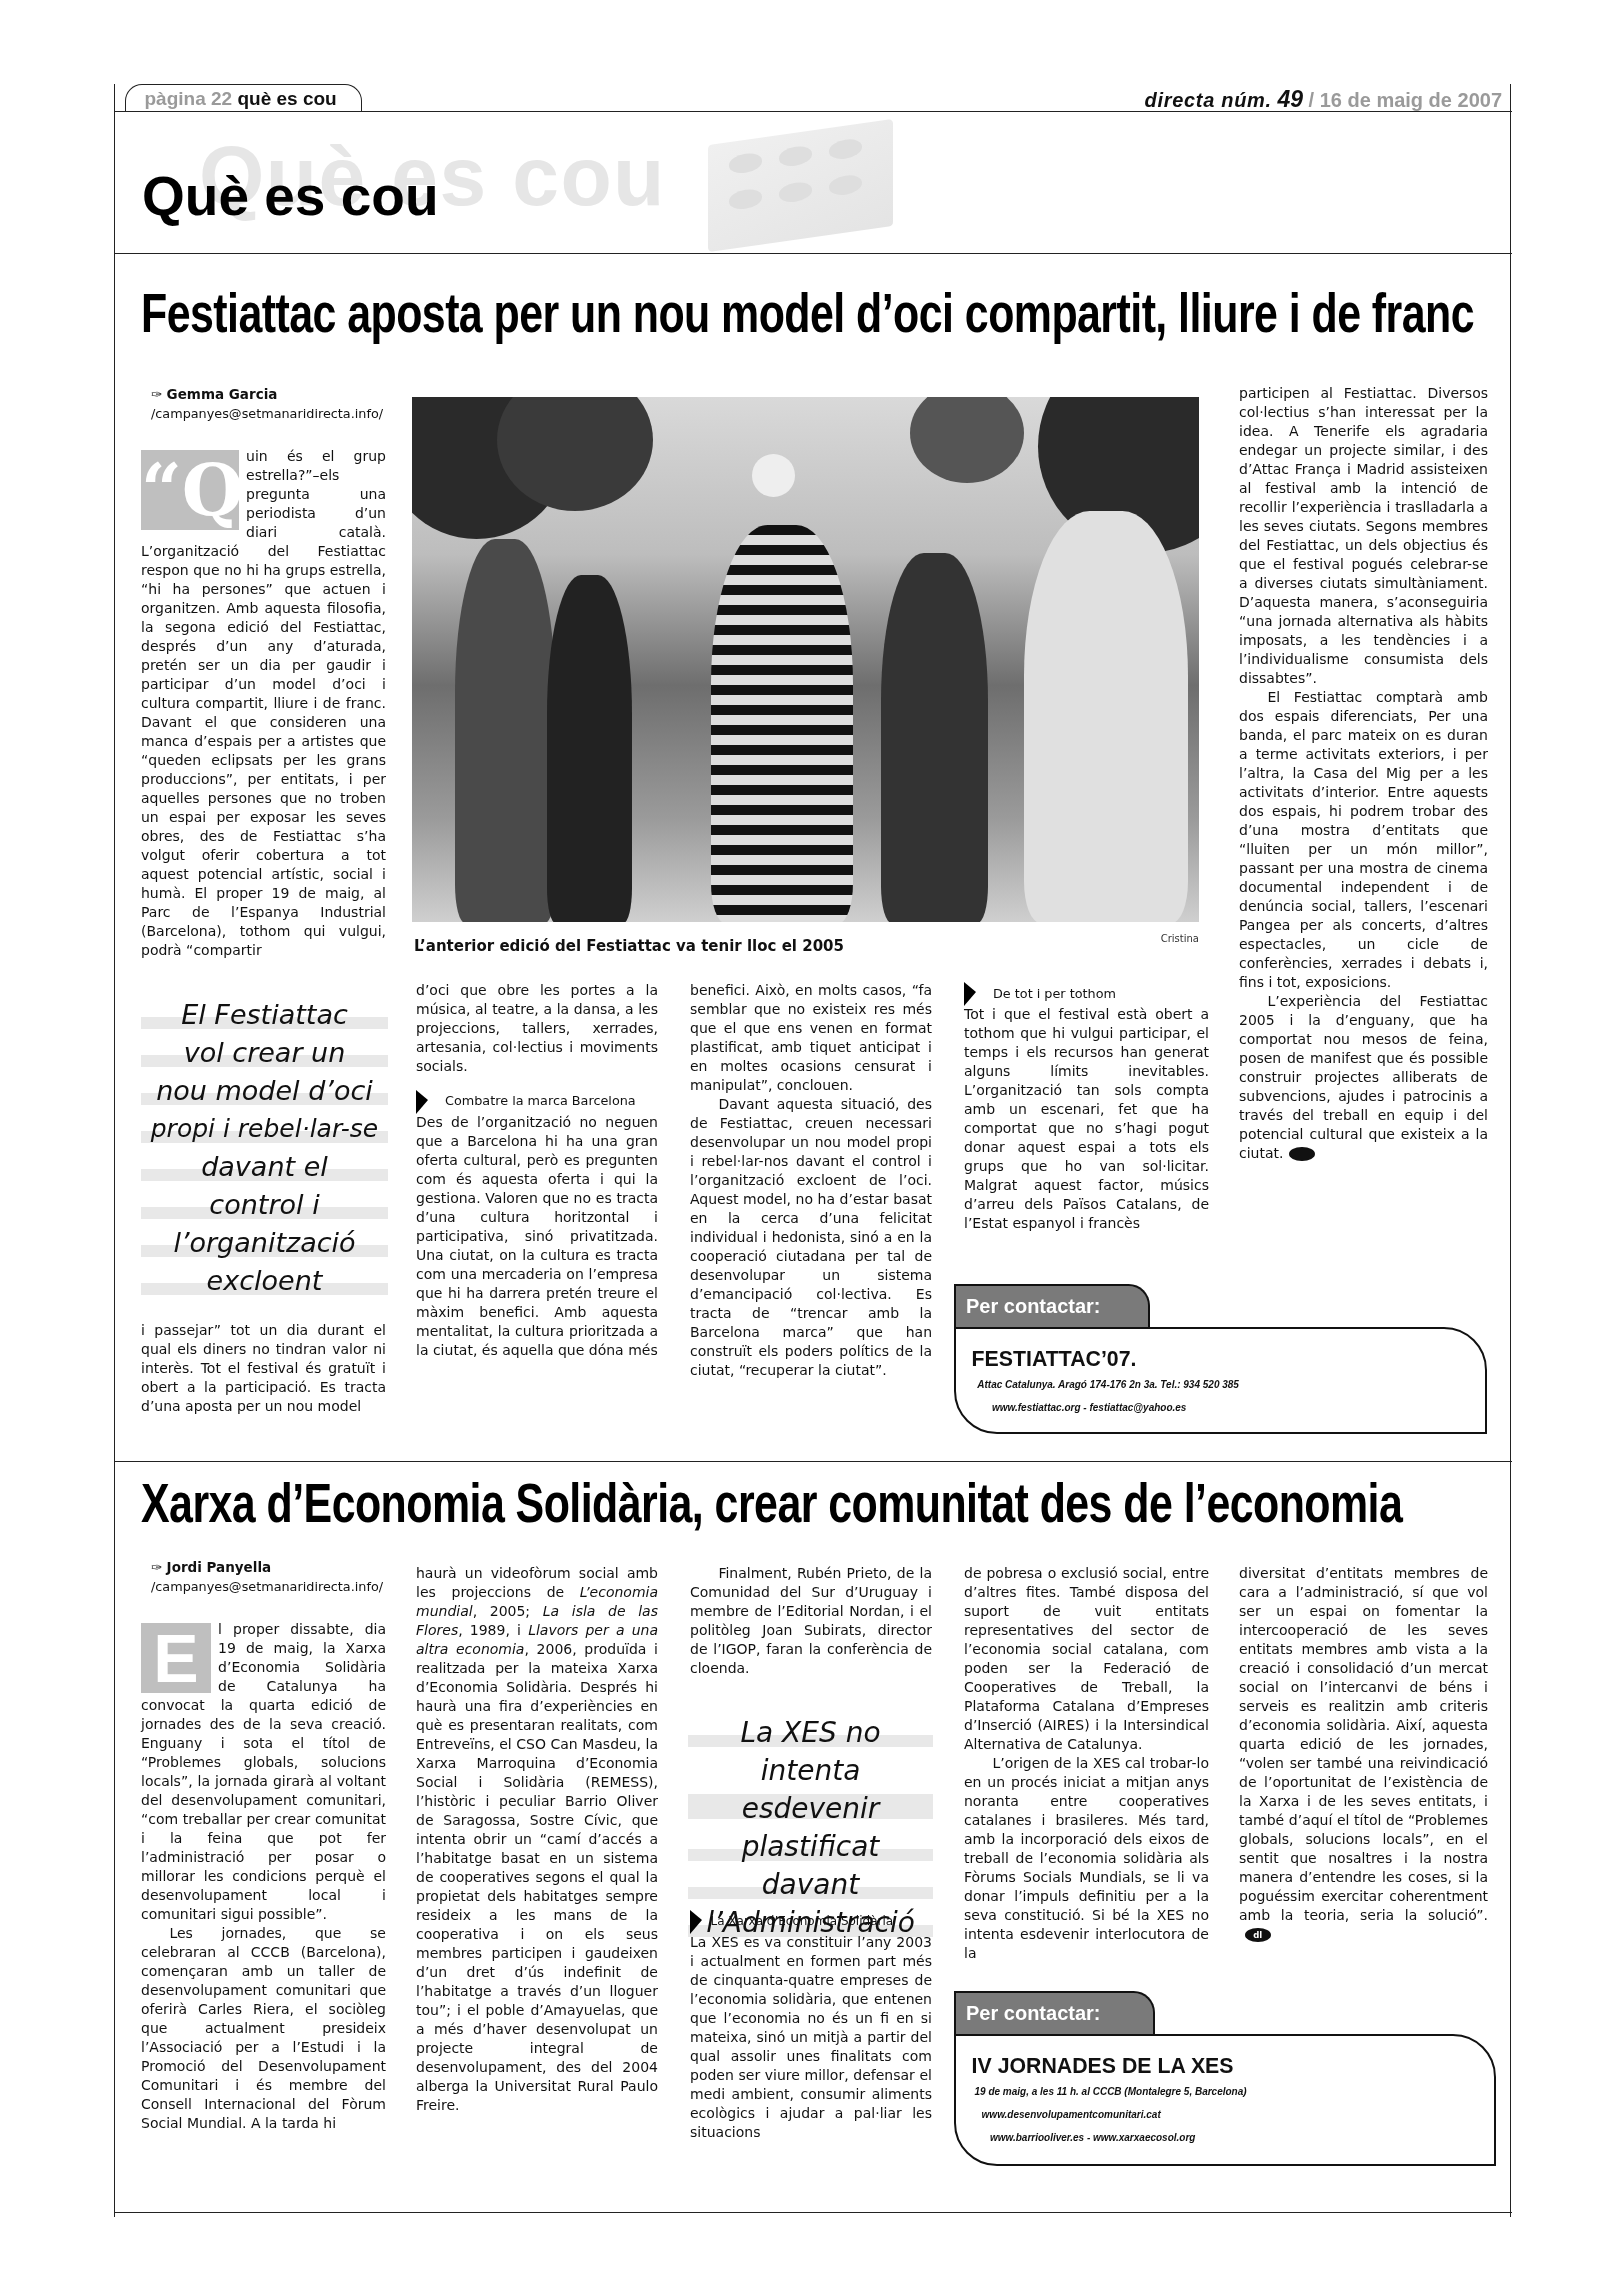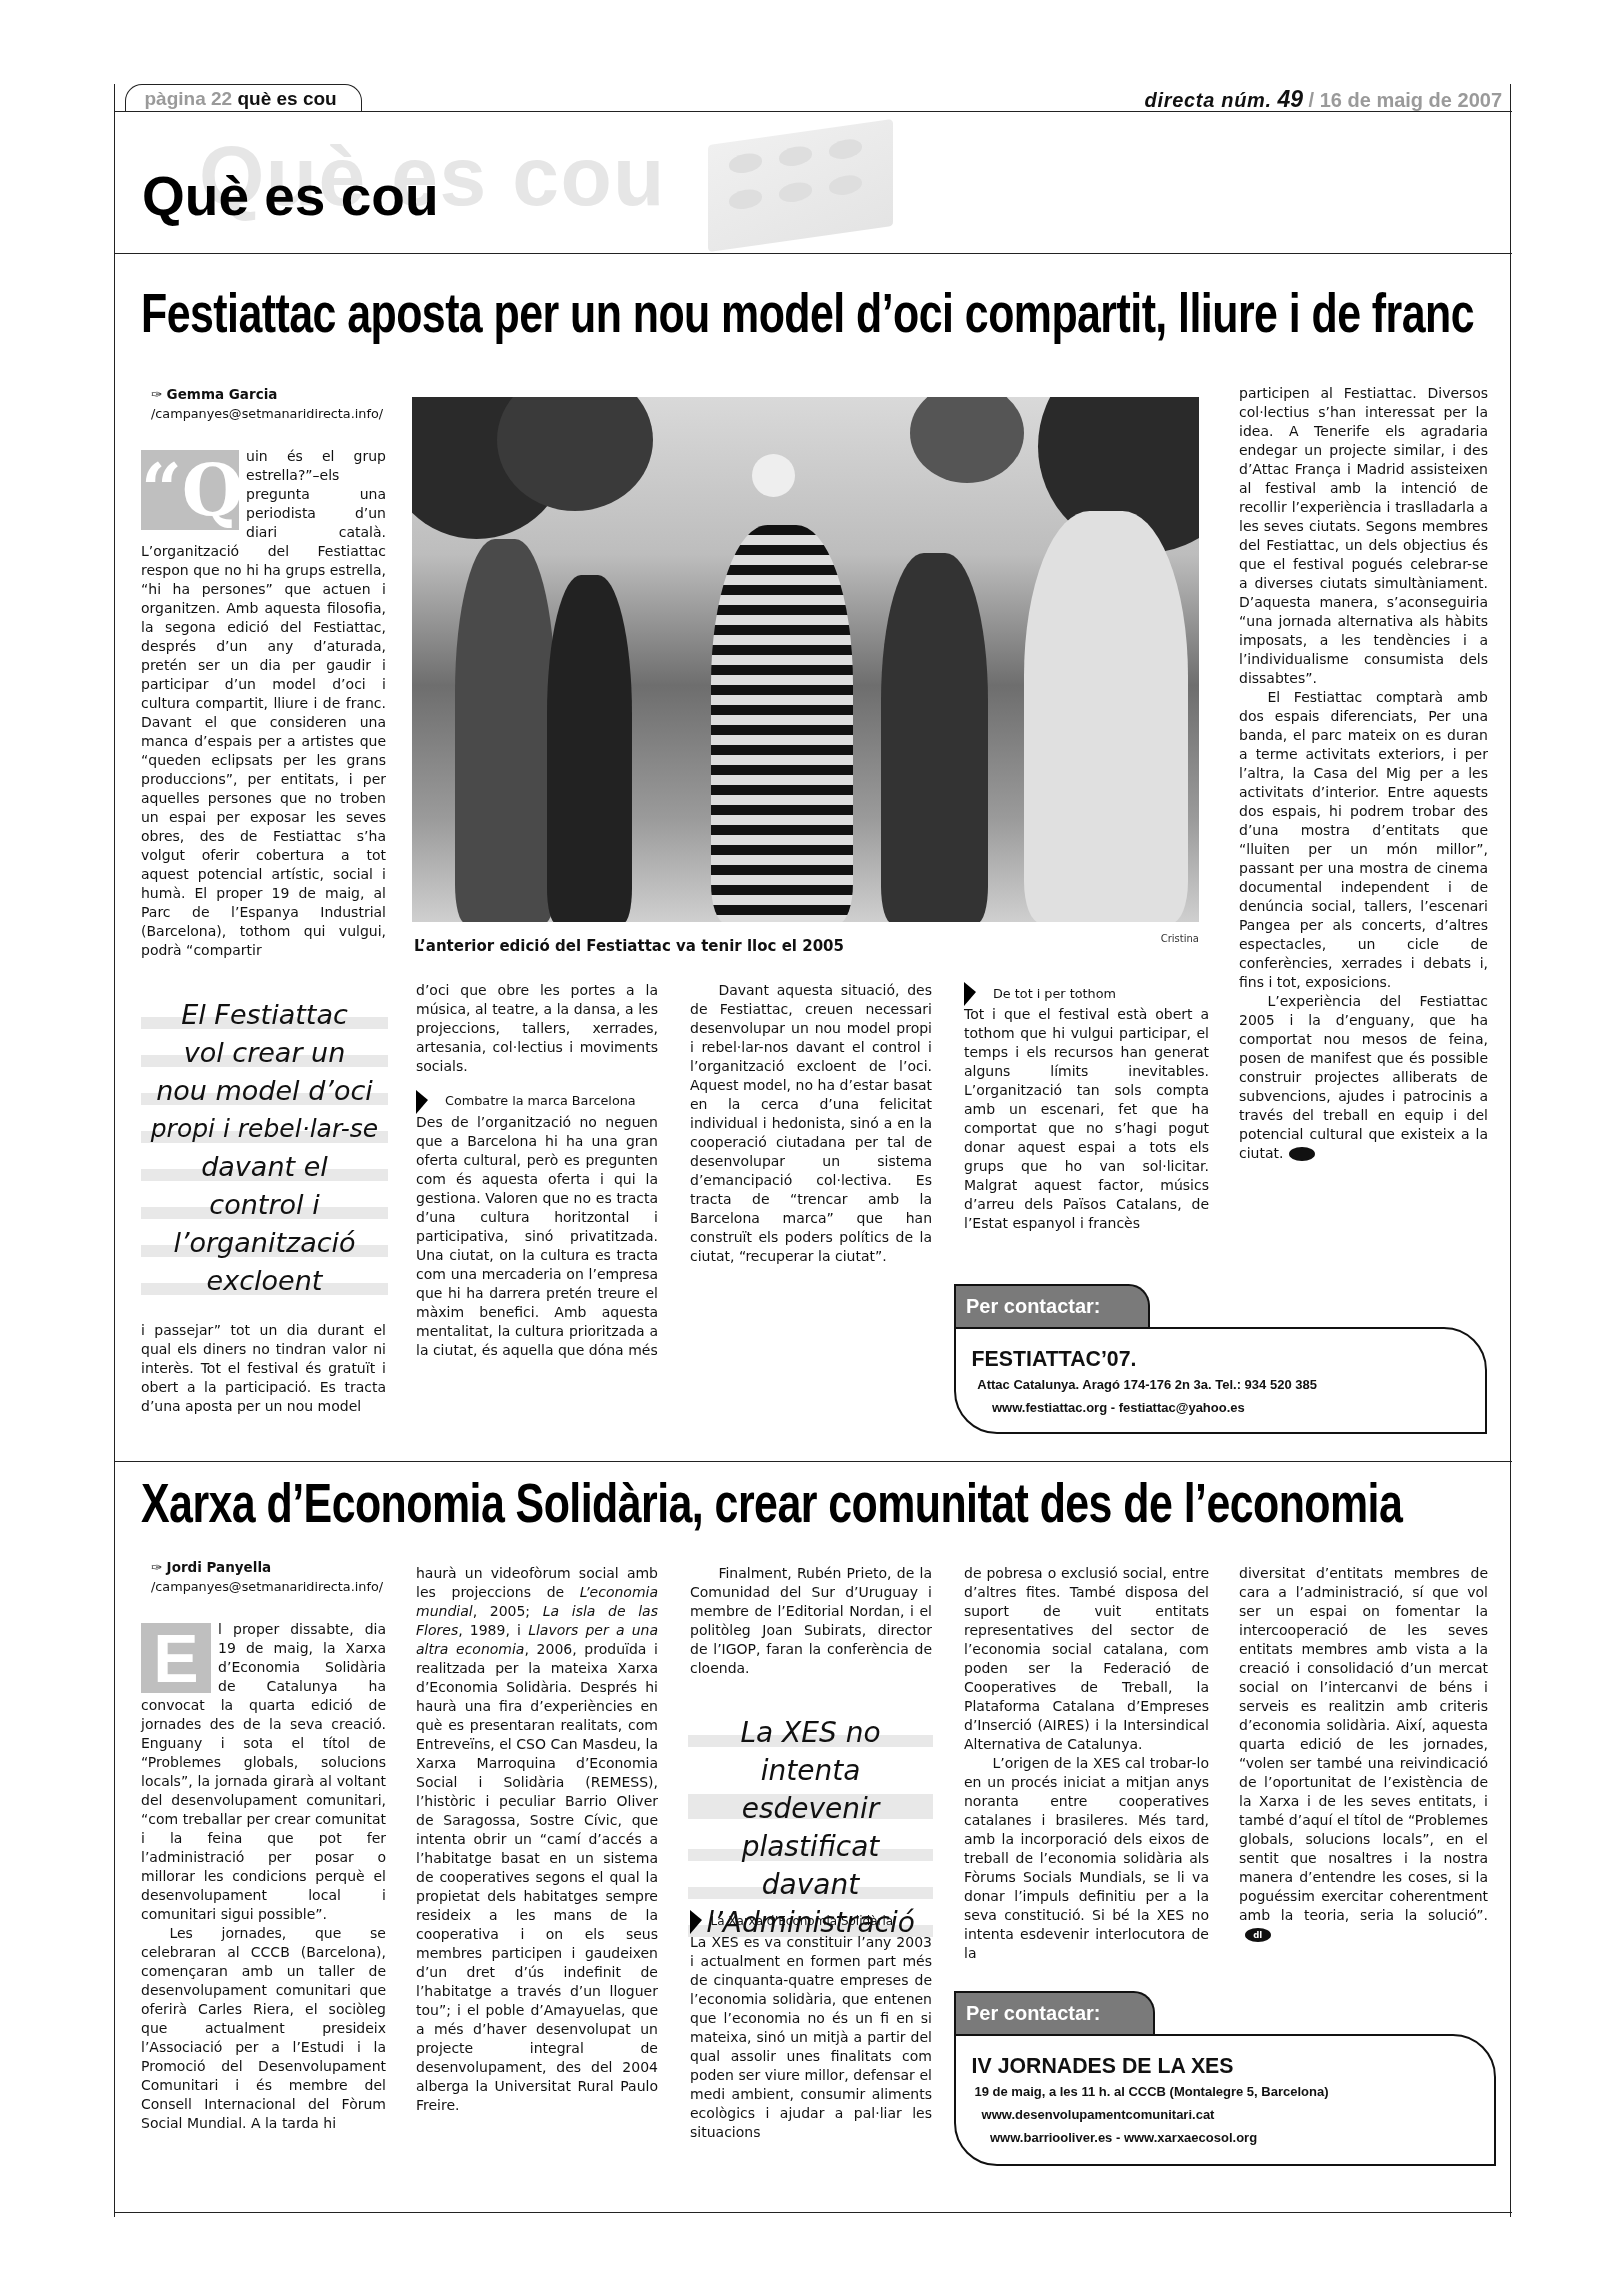--- a/index.html
+++ b/index.html
@@ -145,6 +145,7 @@
 </div>
 
 <div class="col" style="left:690px; top:981px; width:242px;">
+  <p>benefici. Això, en molts casos, “fa semblar que no existeix res més que el que ens venen en format plastificat, amb tiquet anticipat i en moltes ocasions censurat i manipulat”, conclouen.</p>
   <p class="indent">Davant aquesta situació, des de Festiattac, creuen necessari desenvolupar un nou model propi i rebel·lar-nos davant el control i l’organització excloent de l’oci. Aquest model, no ha d’estar basat en la cerca d’una felicitat individual i hedonista, sinó a en la cooperació ciutadana per tal de desenvolupar un sistema d’emancipació col·lectiva. Es tracta de “trencar amb la Barcelona marca” que han construït els poders polítics de la ciutat, “recuperar la ciutat”.</p>
 </div>
 

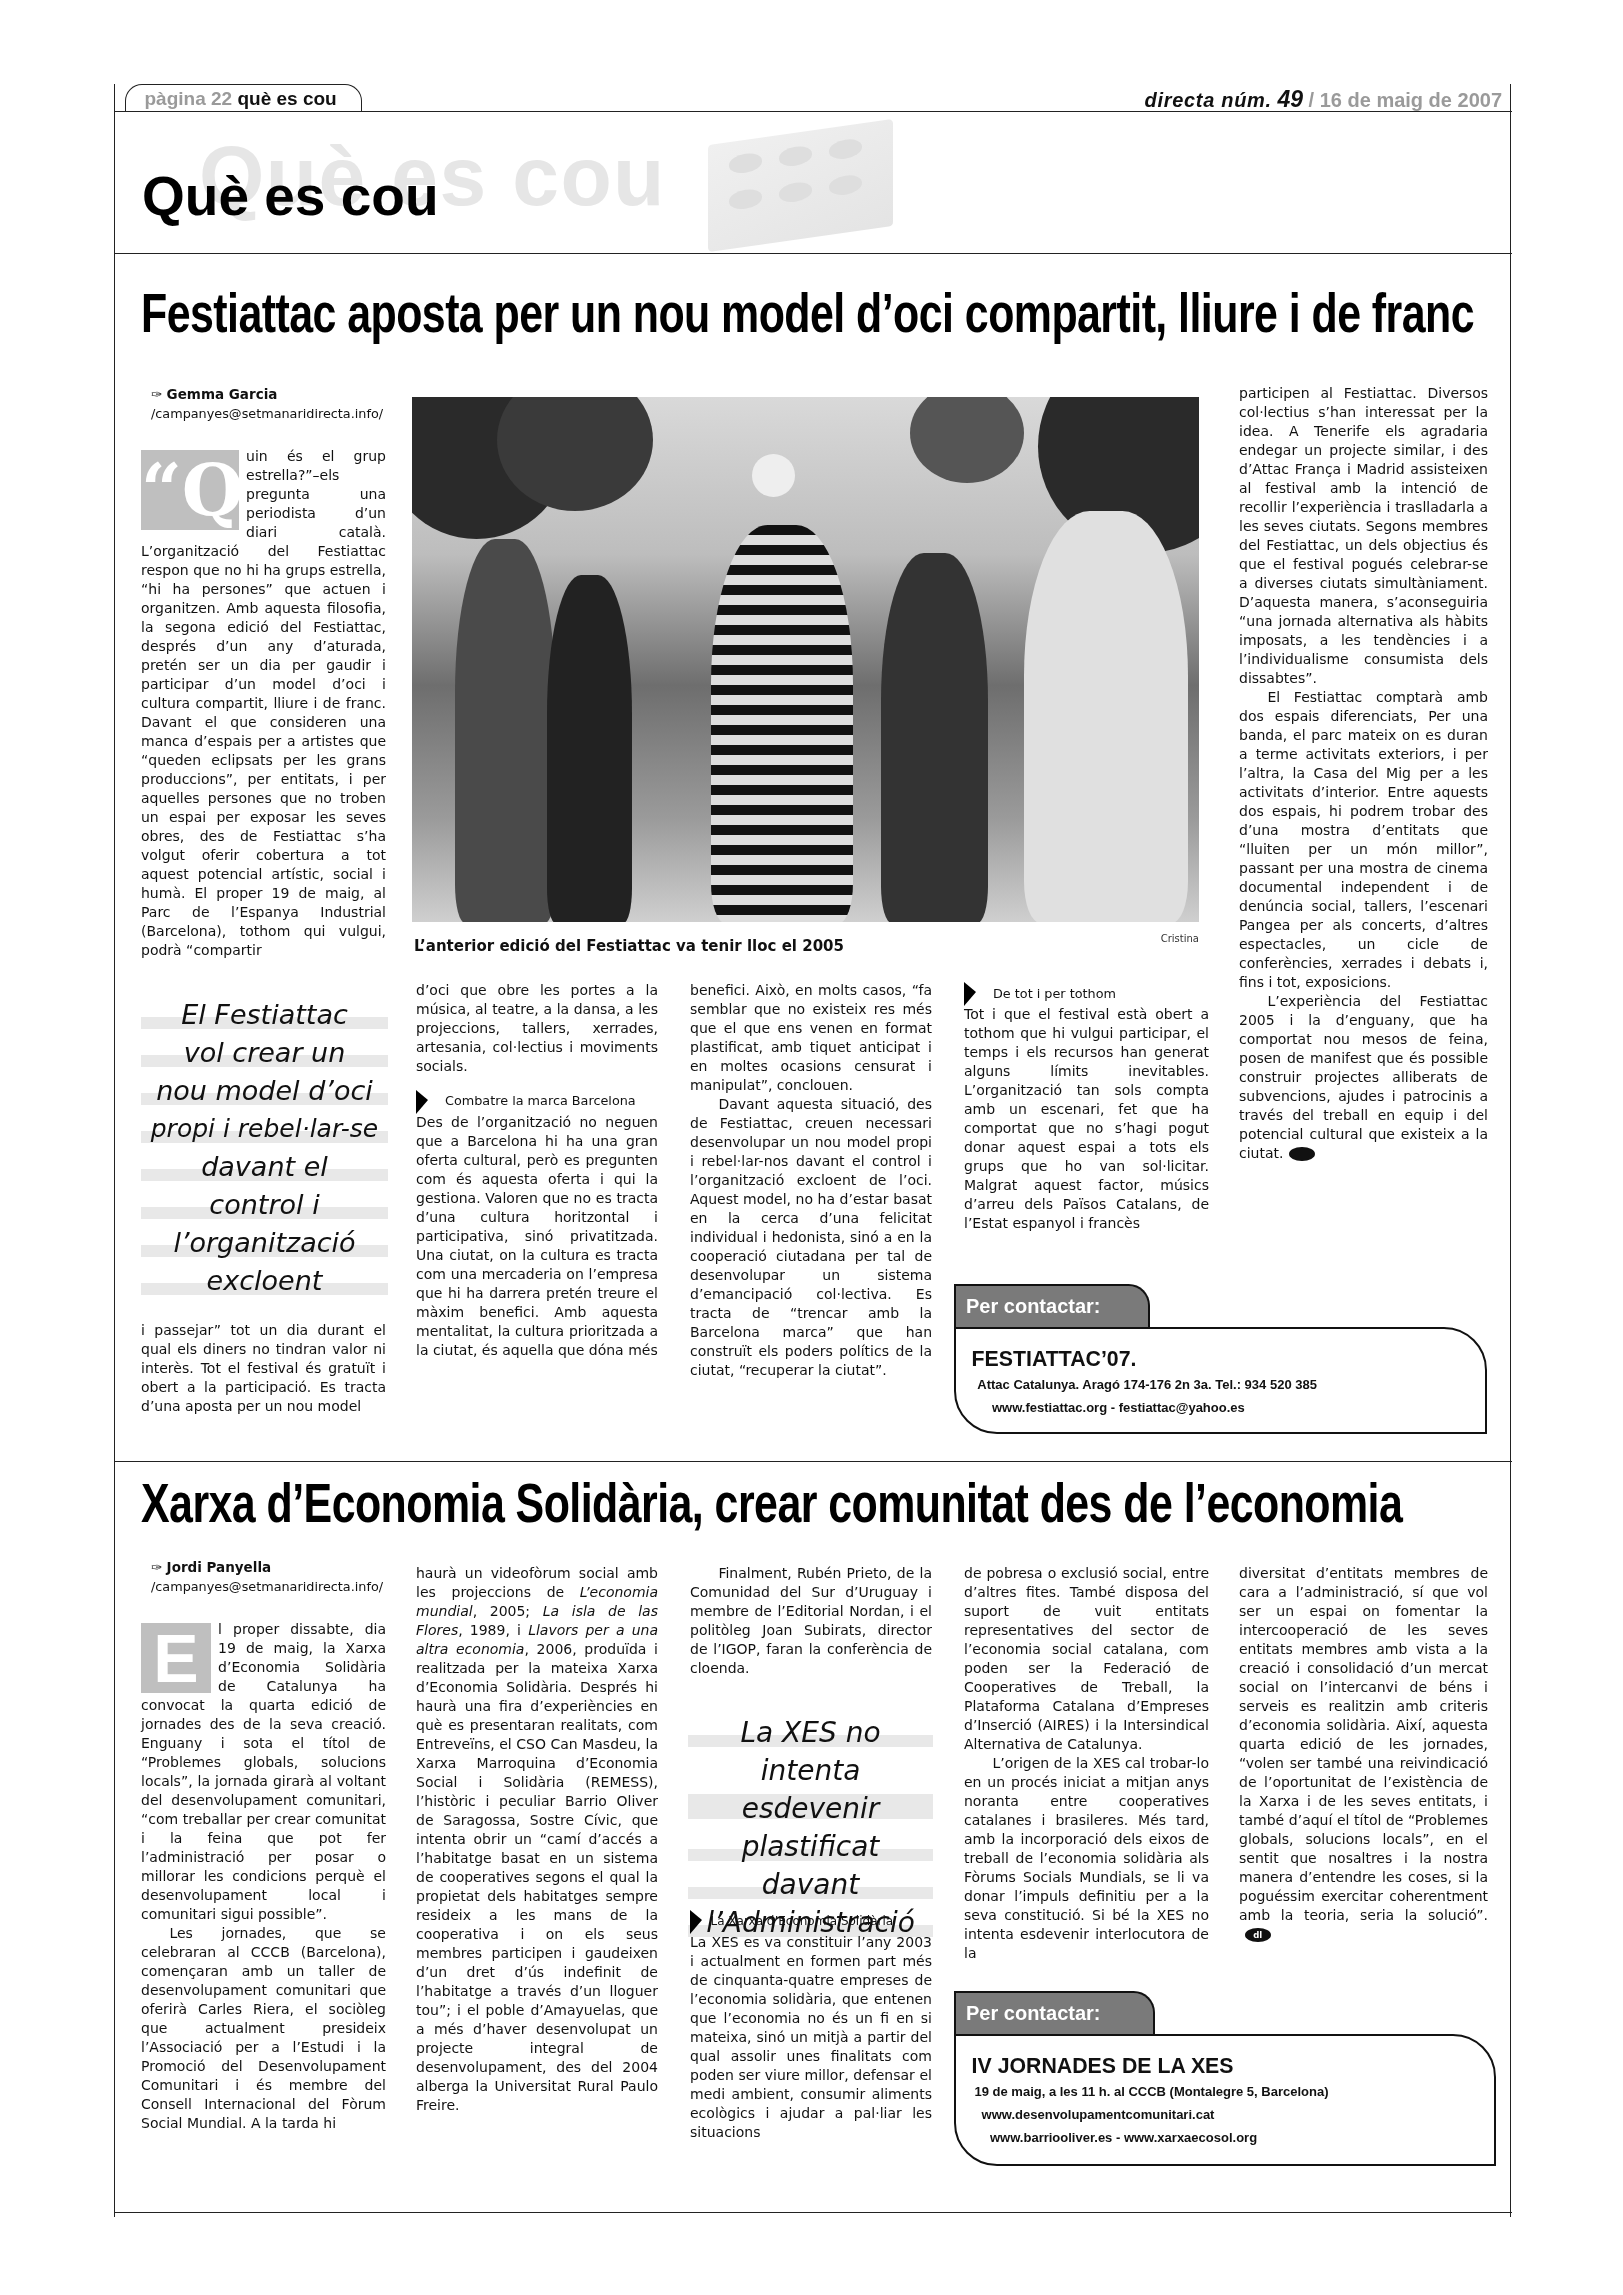--- a/index.html
+++ b/index.html
@@ -57,7 +57,7 @@
   .contact .box { position: absolute; left: 0; border: 2.1px solid #111; border-radius: 0 43px 0 43px; background: #fff;
     font-family: "Liberation Sans", sans-serif; font-weight: bold; color: #111; }
   .contact .org { font-size: 21.3px; line-height: 28.4px; margin-left: 15.6px; margin-top: 15.6px; }
-  .contact .l { font-size: 13px; line-height: 23px; }
+  .contact .l { font-size: 10px; line-height: 23px; font-style: italic; }
 
   .end-mark { display: inline-block; width: 26px; height: 14.2px; border-radius: 50%; background: #111; color: #fff; font-size: 8.5px;
     line-height: 14.2px; text-align: center; font-weight: bold; vertical-align: middle; margin-left: 5.7px; }

